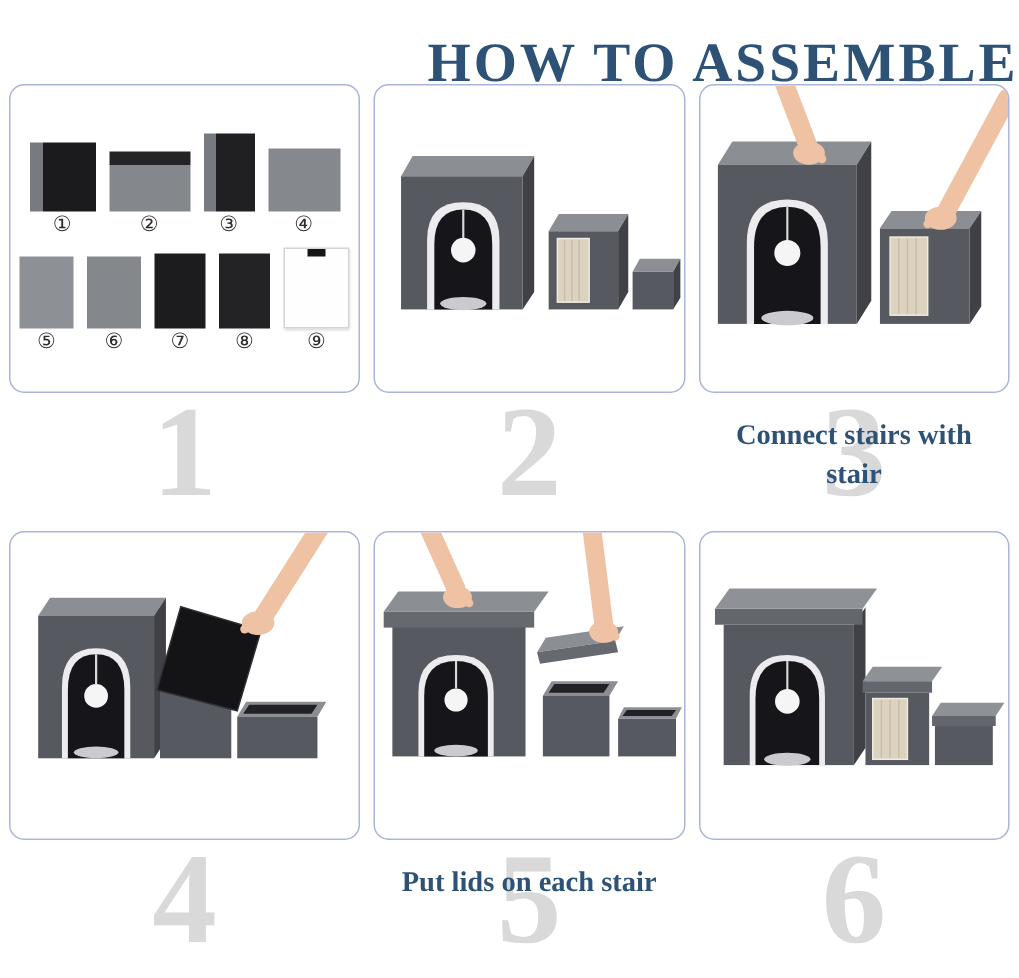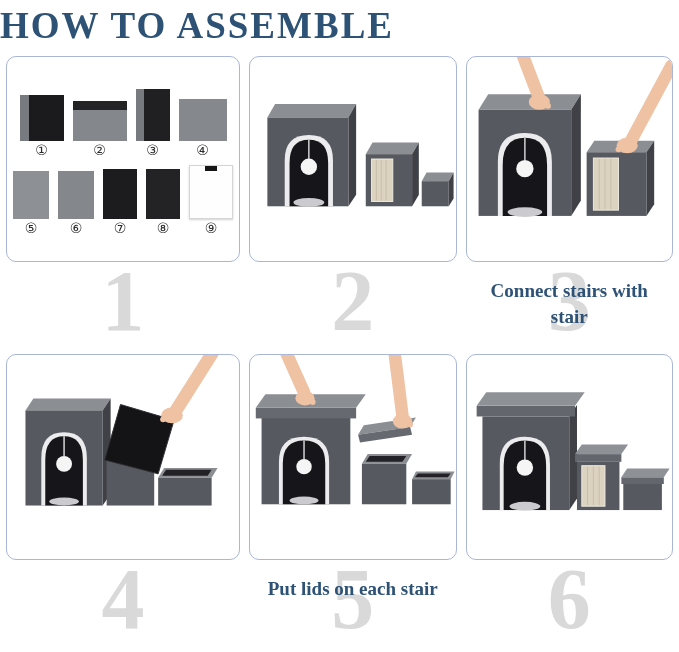--- a/index.html
+++ b/index.html
@@ -13,9 +13,9 @@
     color: #2d5276;
     font-size: 37px;
     font-weight: bold;
-    text-align: left;
+    text-align: right;
     letter-spacing: 2px;
-    padding-top: 4px;
+    padding-top: 21px;
     height: 56px;
   }
   .grid {

